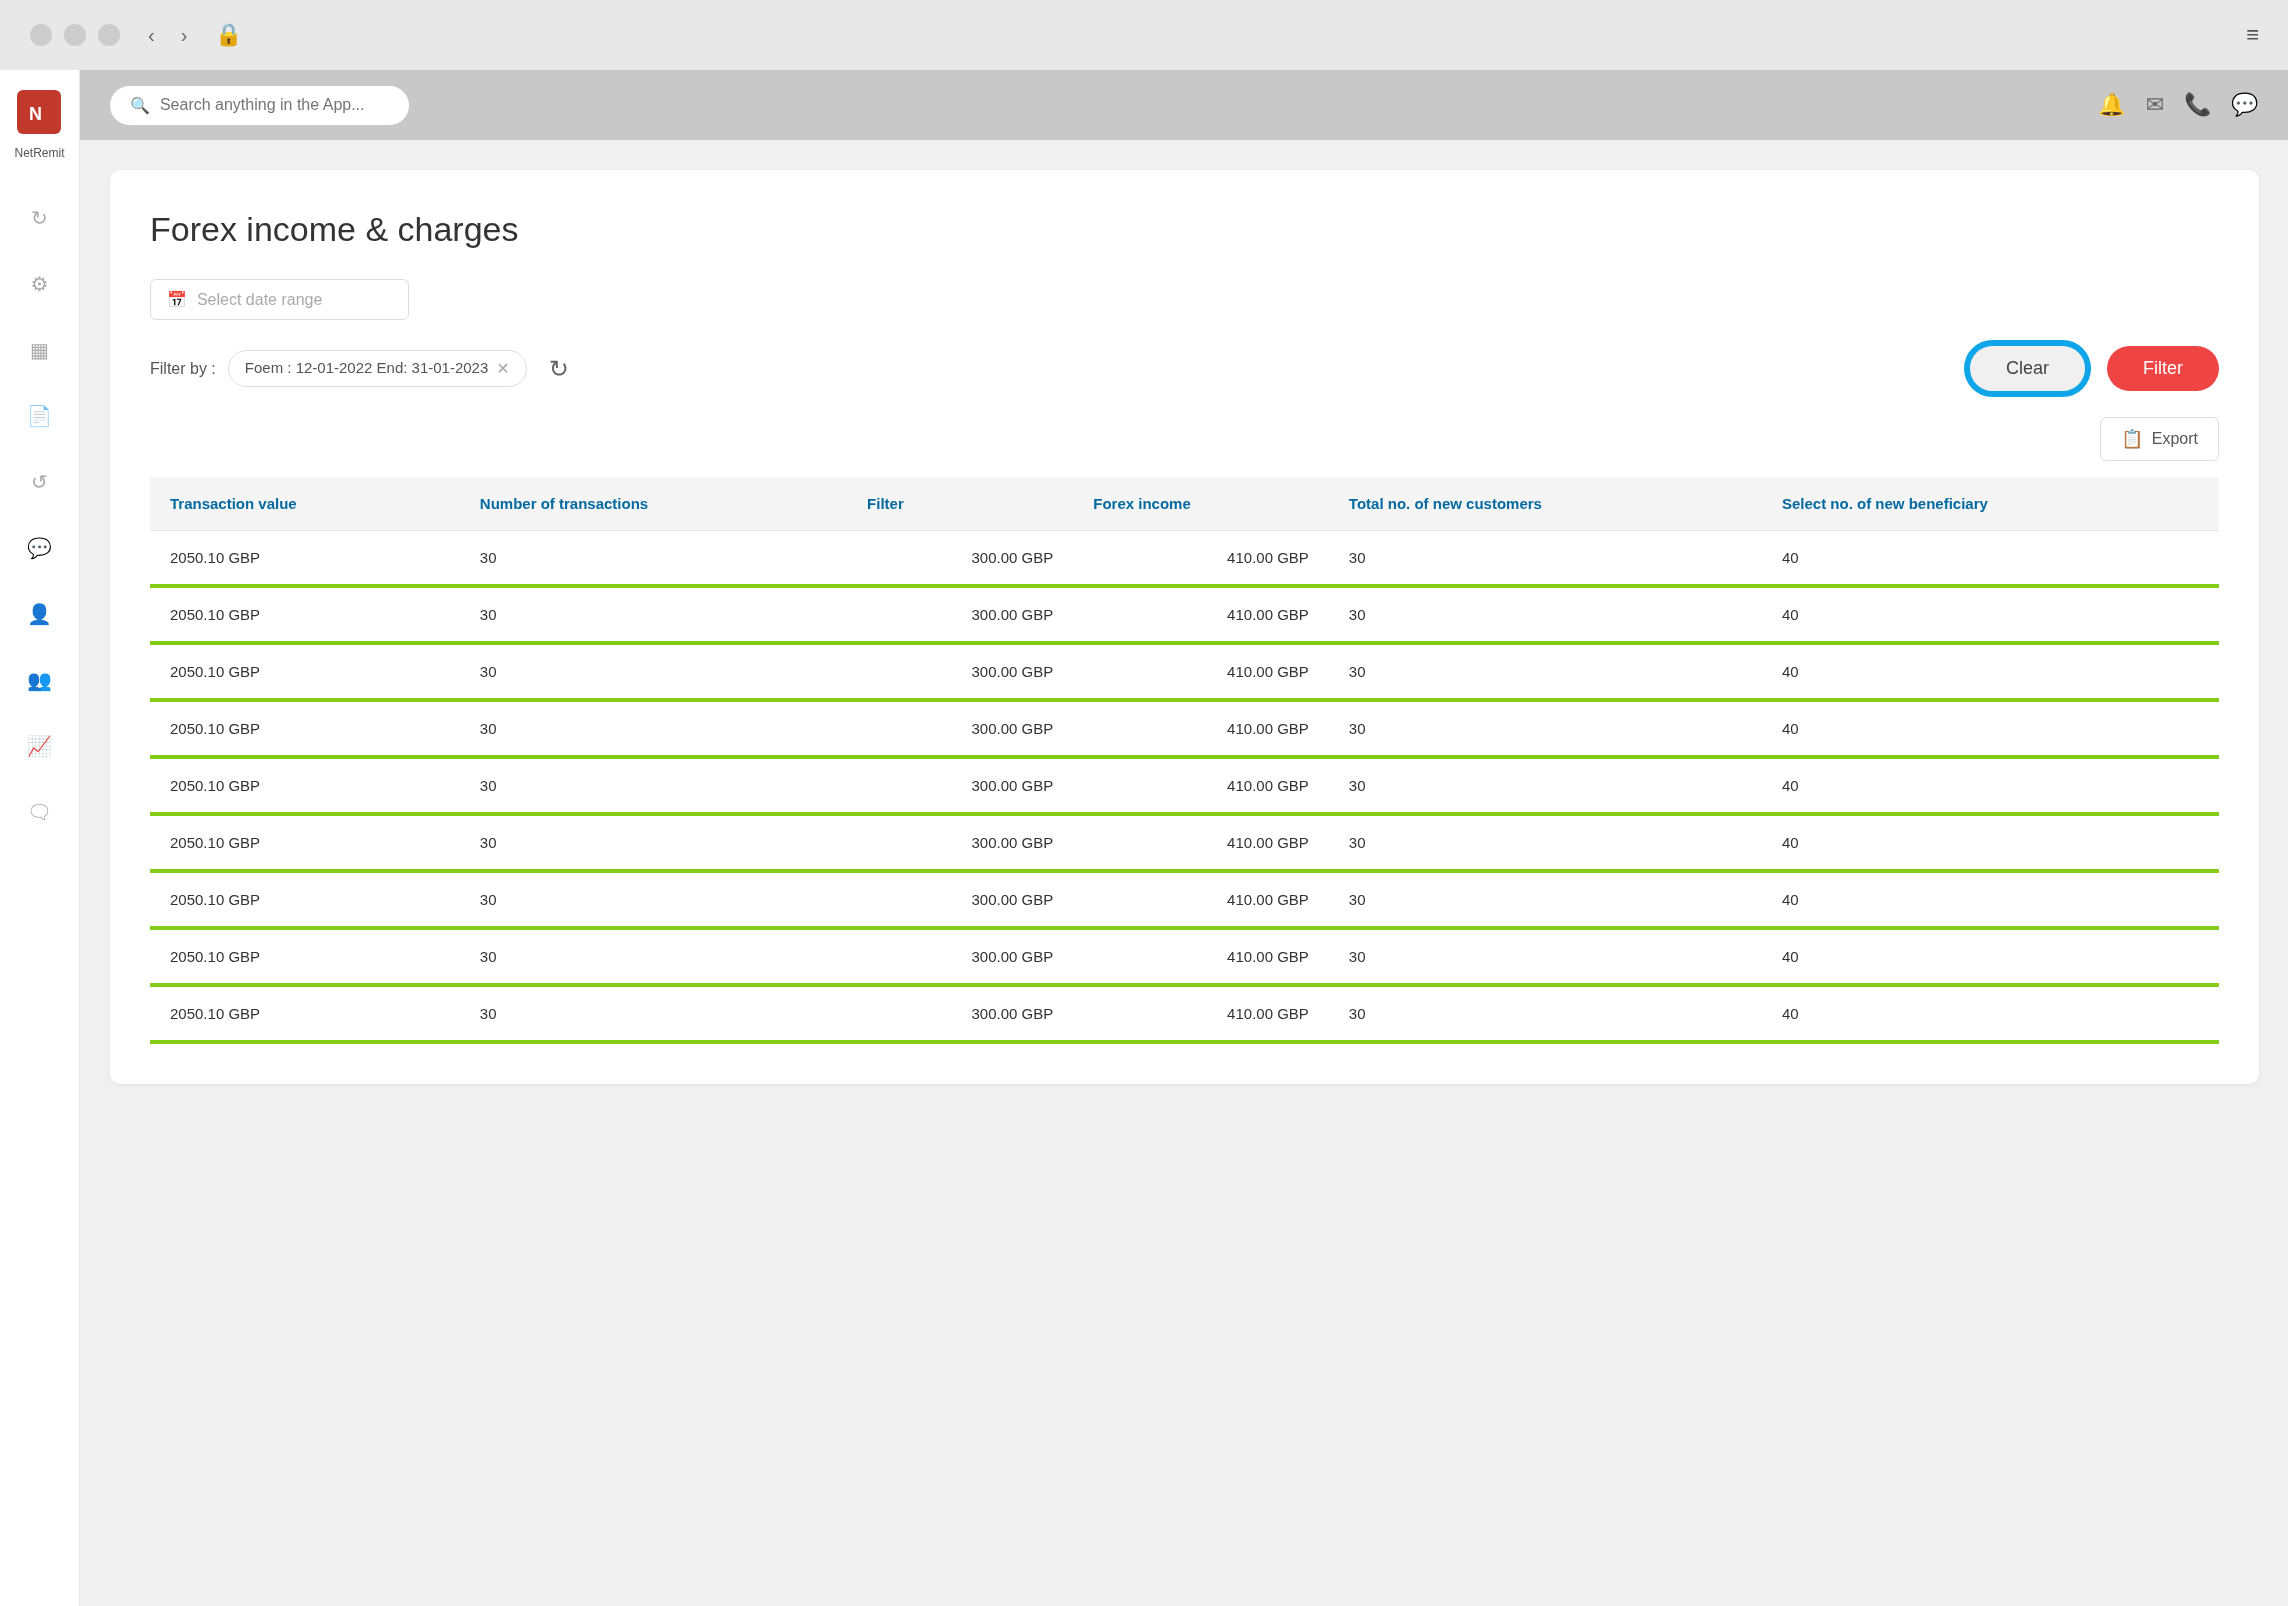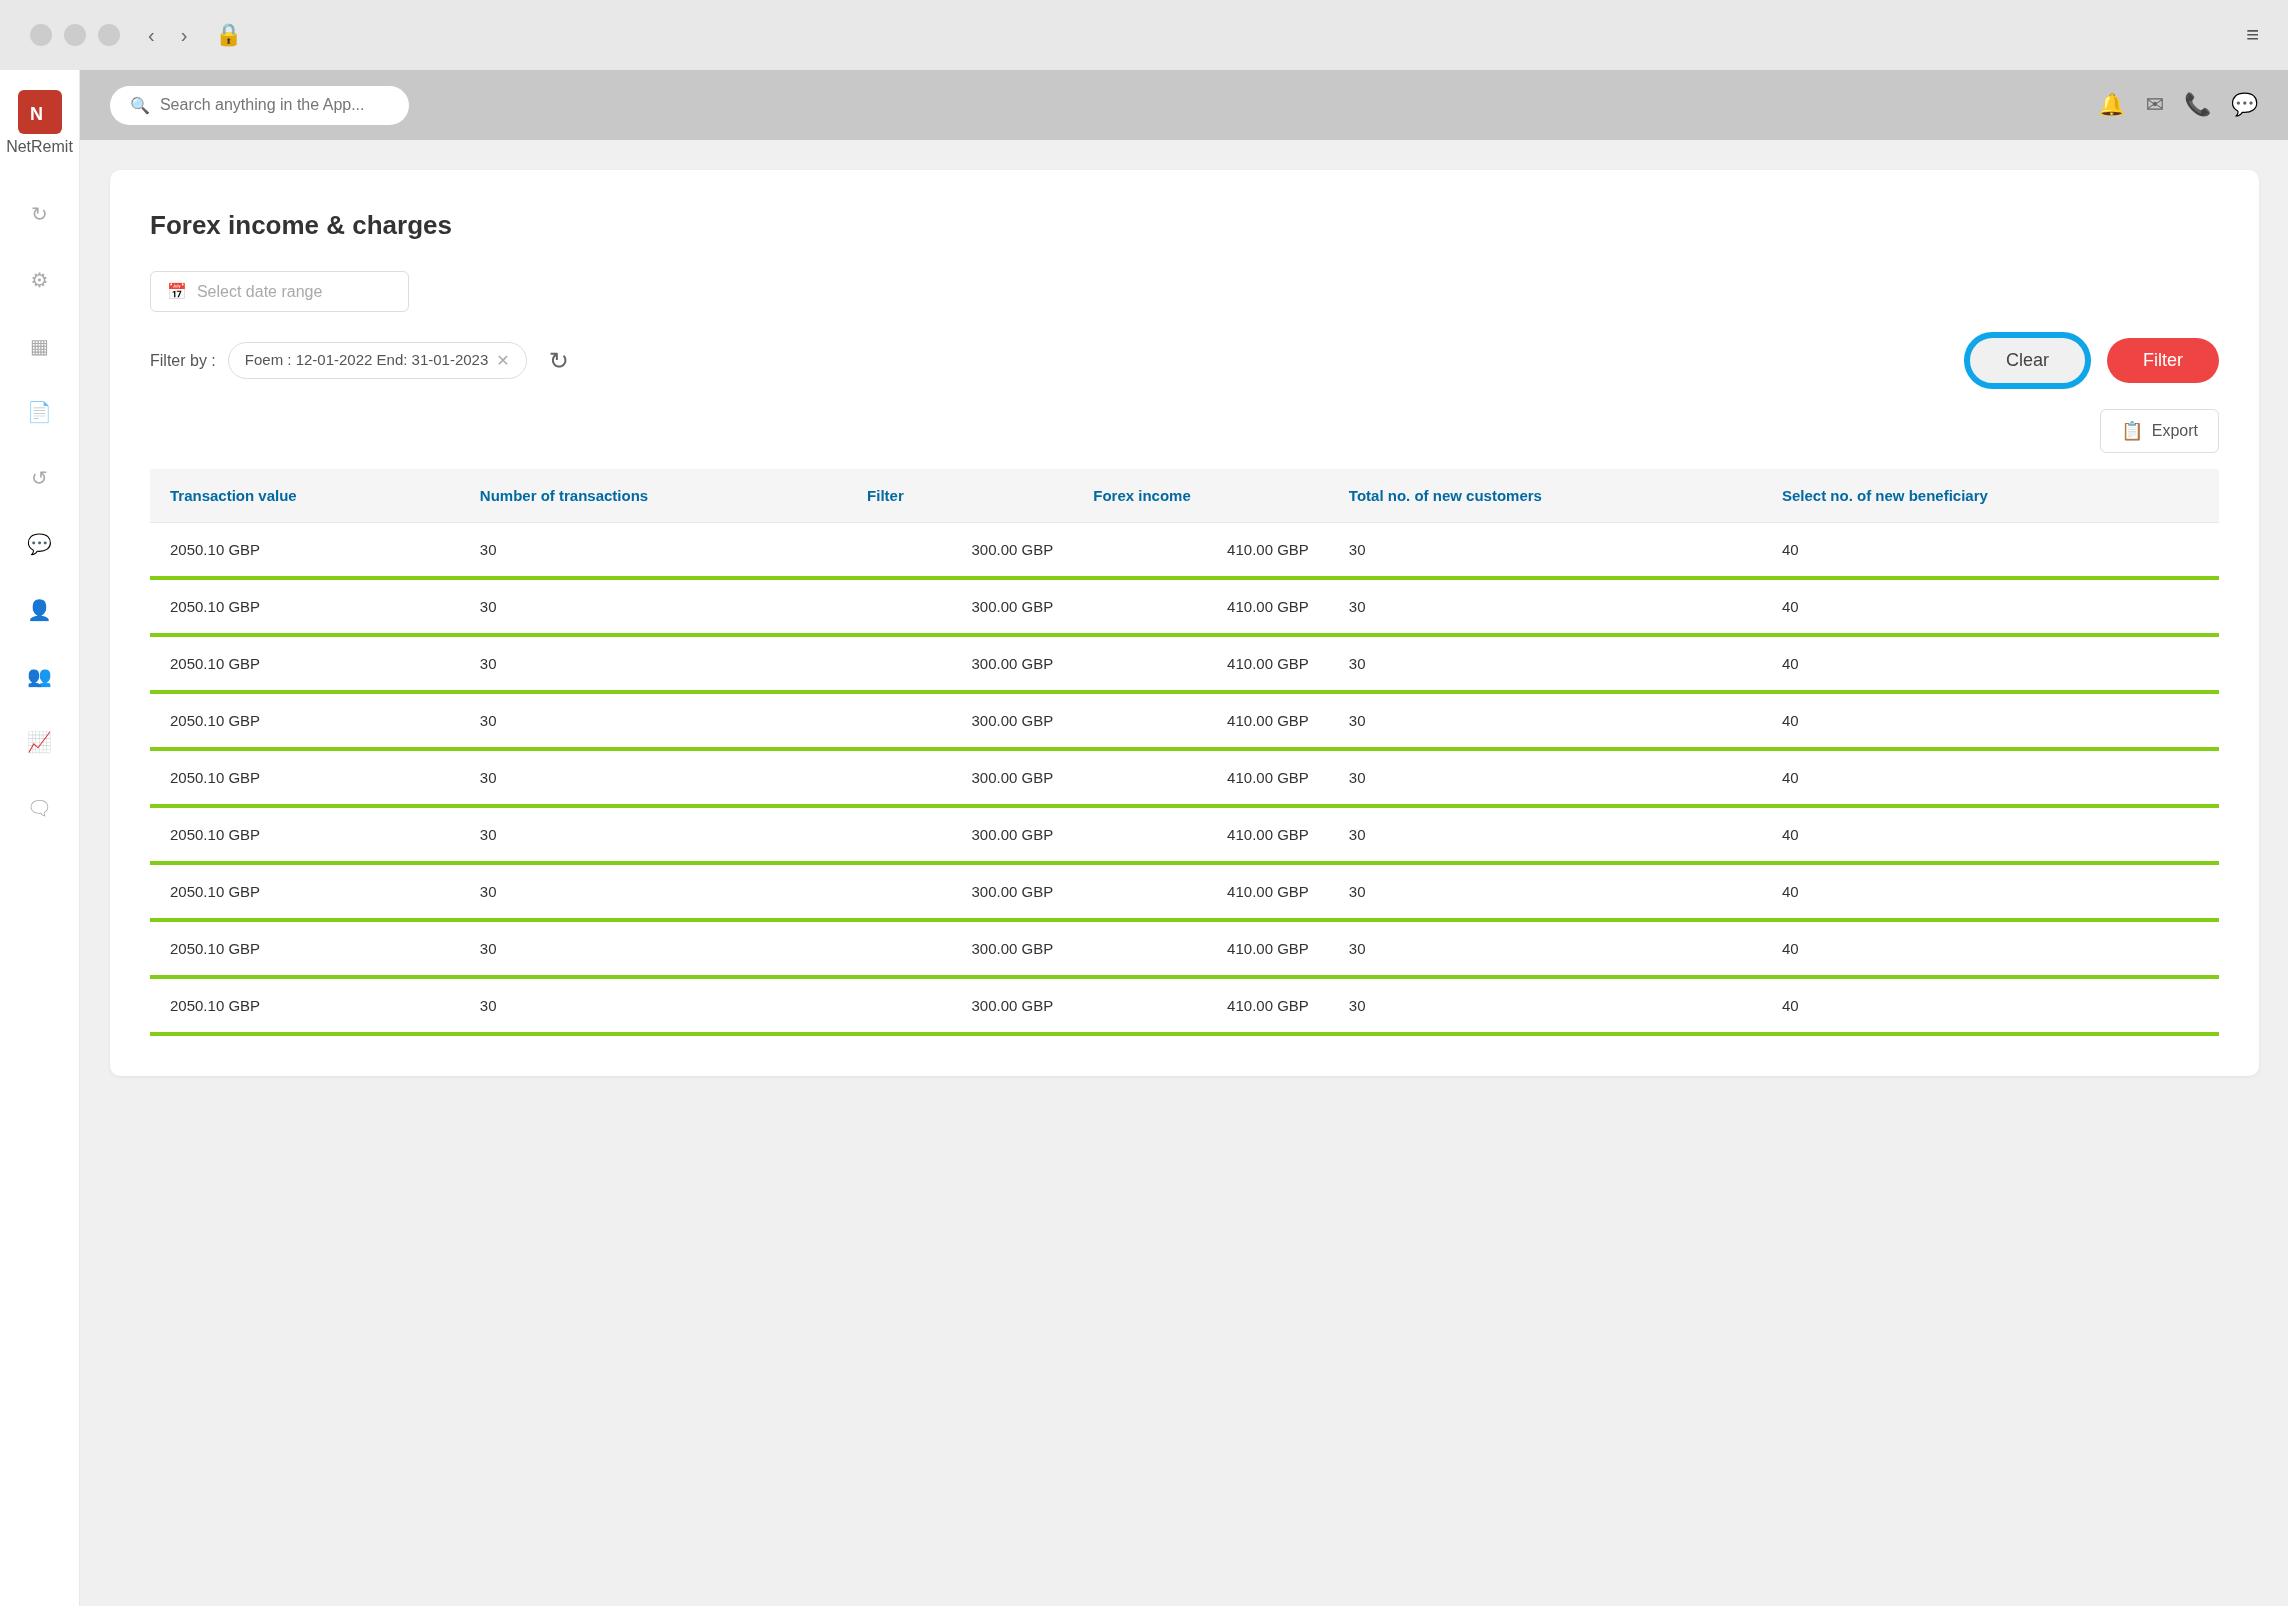--- a/index.html
+++ b/index.html
@@ -39,7 +39,7 @@
     }
     .logo-container { display: flex; flex-direction: column; align-items: center; margin-bottom: 10px; }
     .logo-box { width: 44px; height: 44px; background: #c0392b; border-radius: 6px; display: flex; align-items: center; justify-content: center; }
-    .logo-text { font-size: 16px; color: #555; margin-top: 4px; }
+    .logo-text { font-size: 12px; color: #555; margin-top: 12px; }
     .sidebar-icon { width: 36px; height: 36px; display: flex; align-items: center; justify-content: center; color: #aaa; font-size: 20px; cursor: pointer; border-radius: 6px; }
     .sidebar-icon.active { color: #e74c3c; }
 

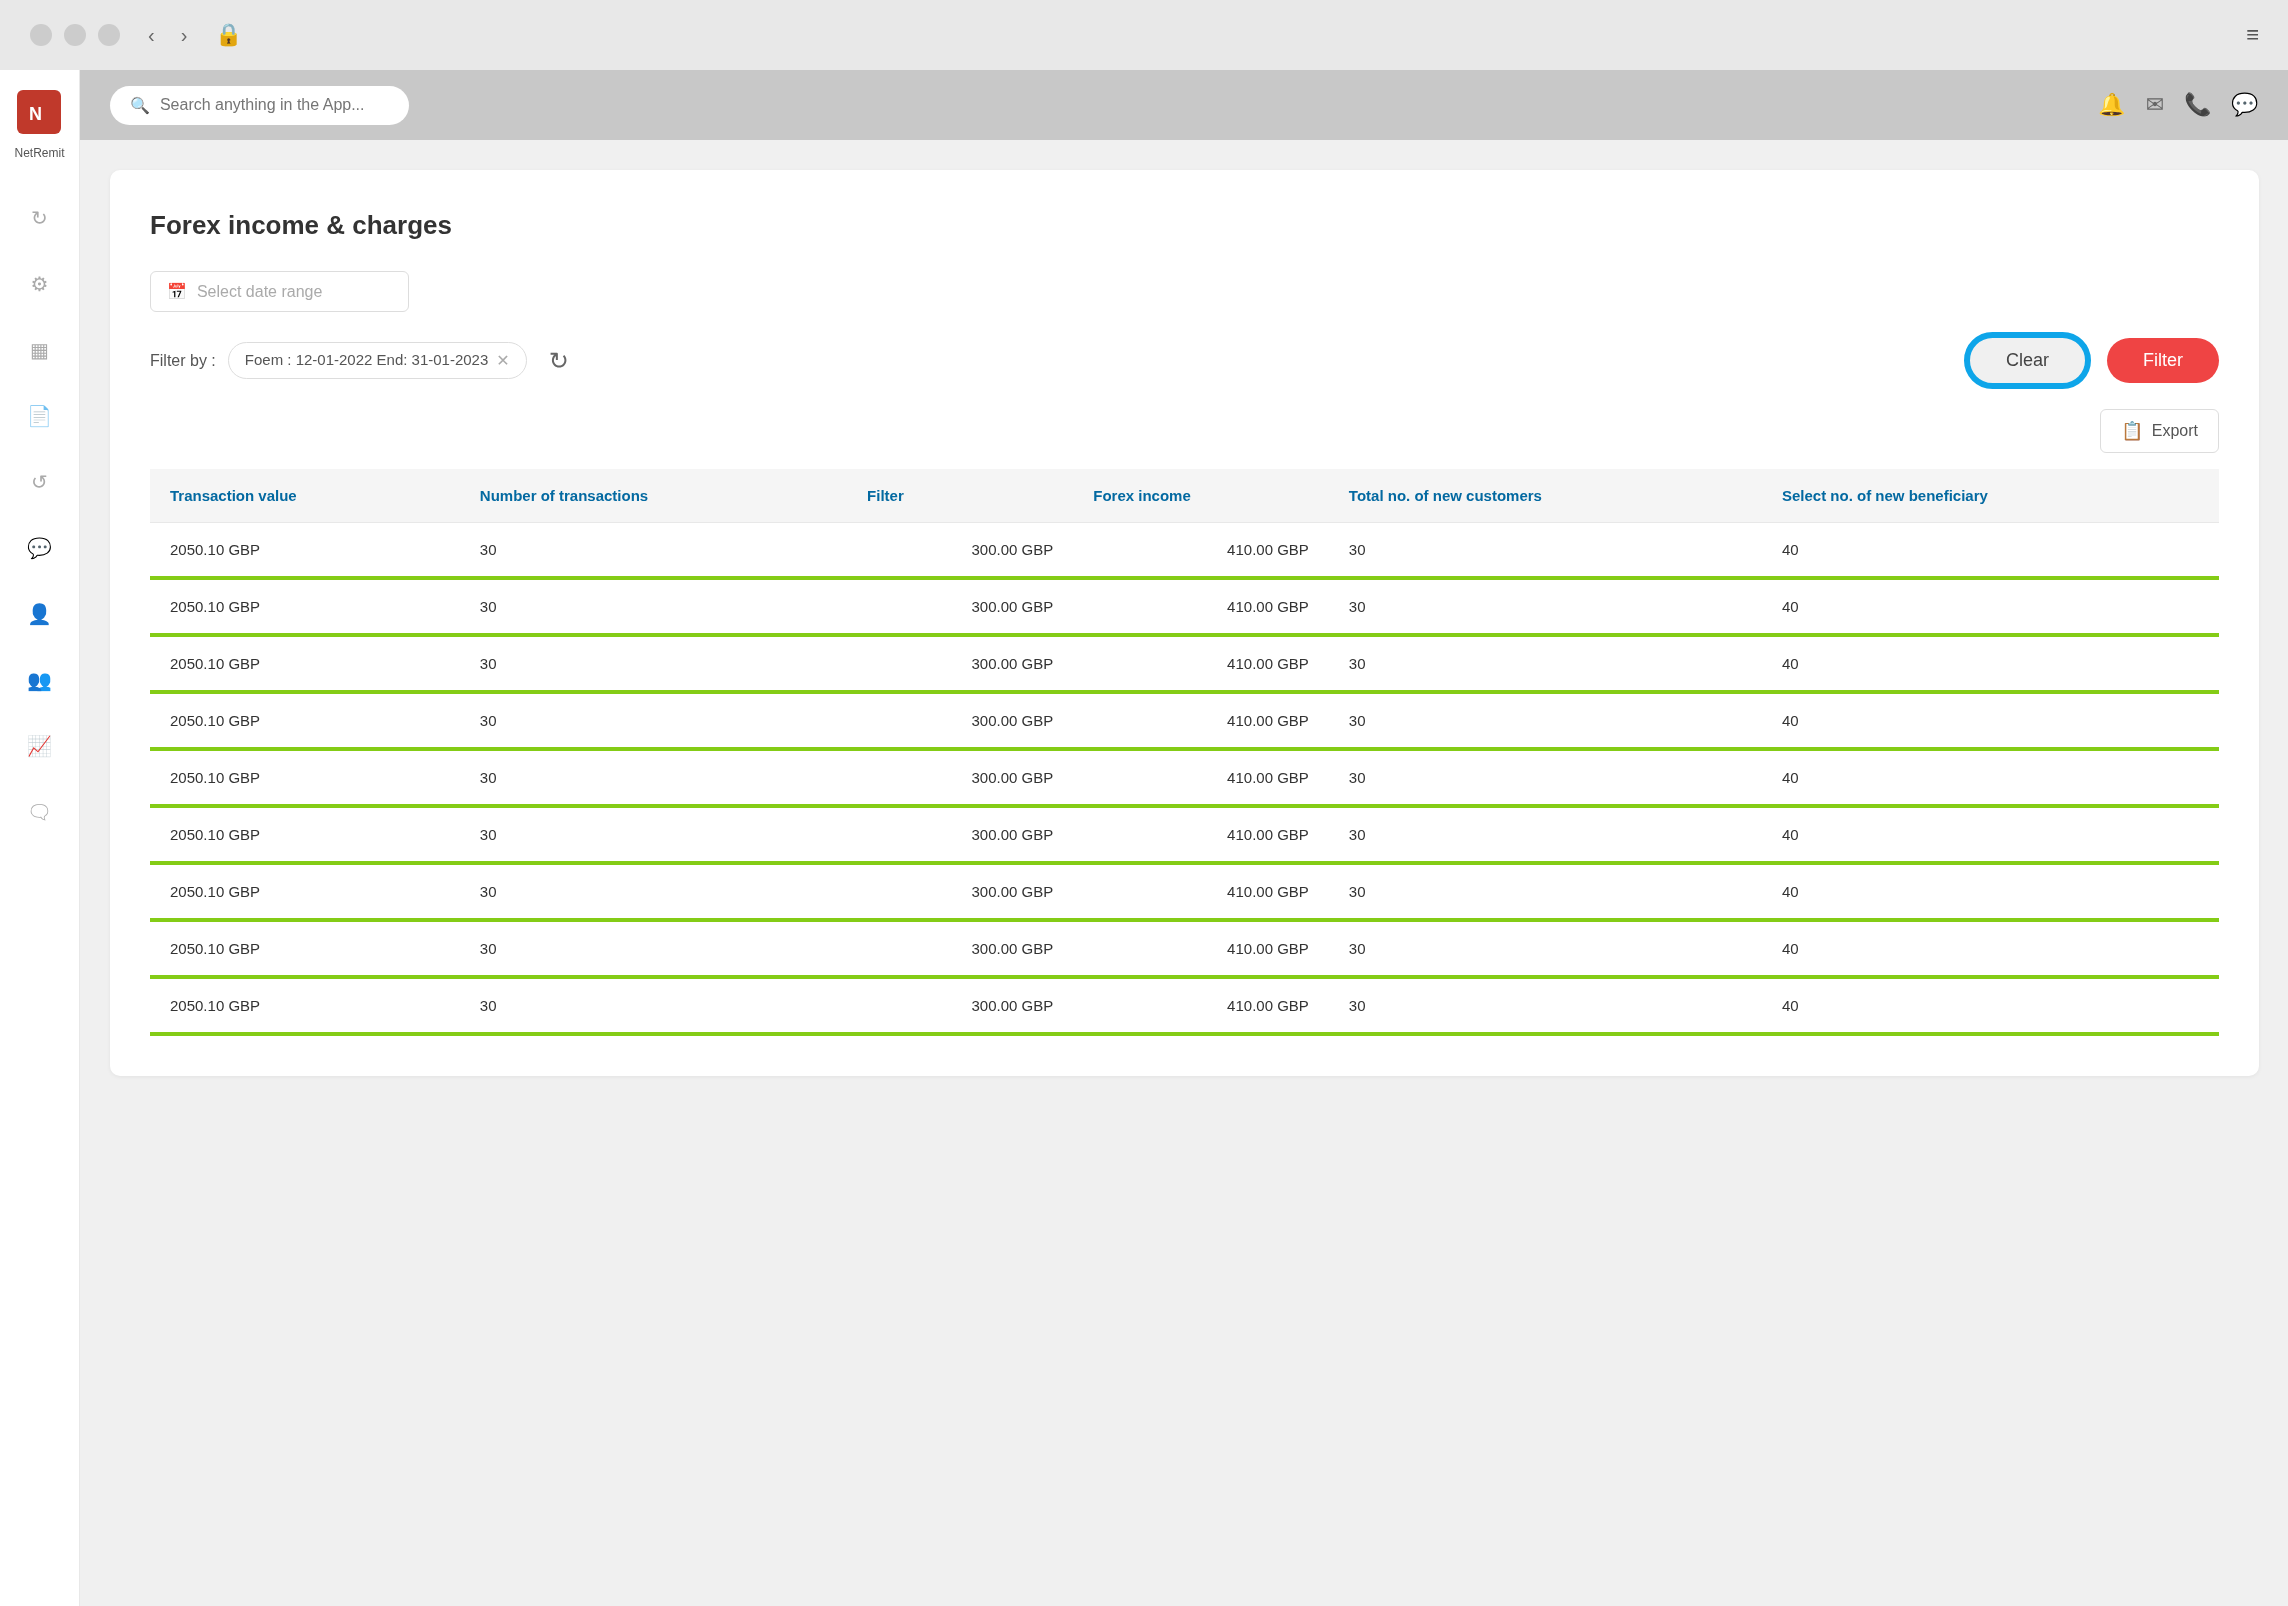--- a/index.html
+++ b/index.html
@@ -79,7 +79,7 @@
       box-shadow: 0 1px 4px rgba(0,0,0,0.06);
     }
 
-    .page-title { font-size: 26px; font-weight: 700; color: #333; margin-bottom: 30px; }
+    .page-title { font-size: 34px; font-weight: 400; color: #333; margin-bottom: 30px; }
 
     
     .filter-section { margin-bottom: 20px; }

